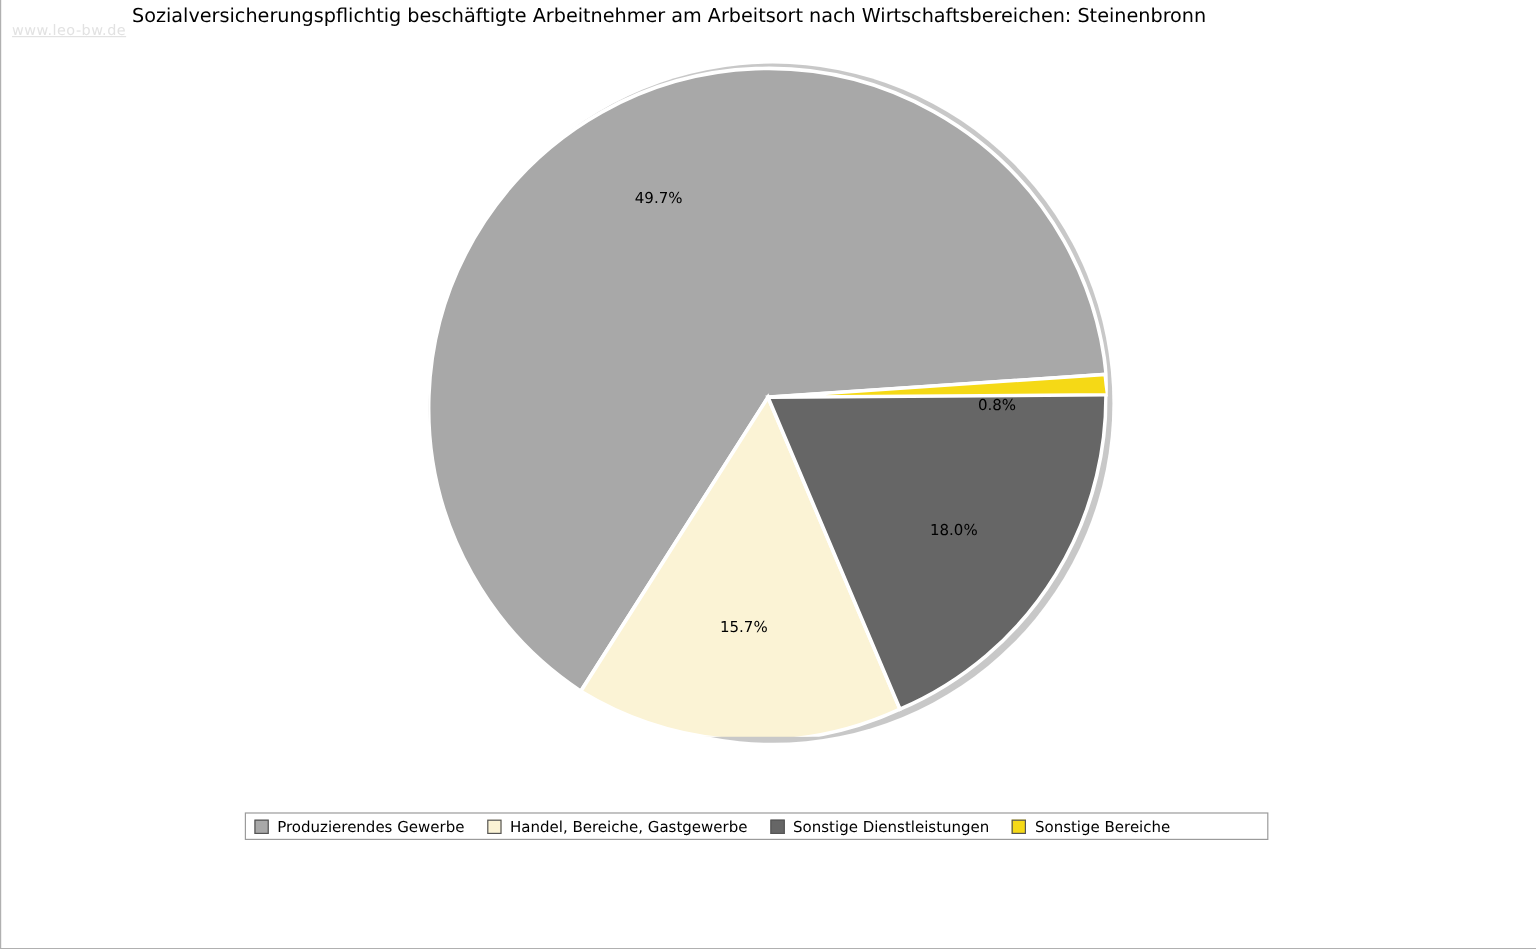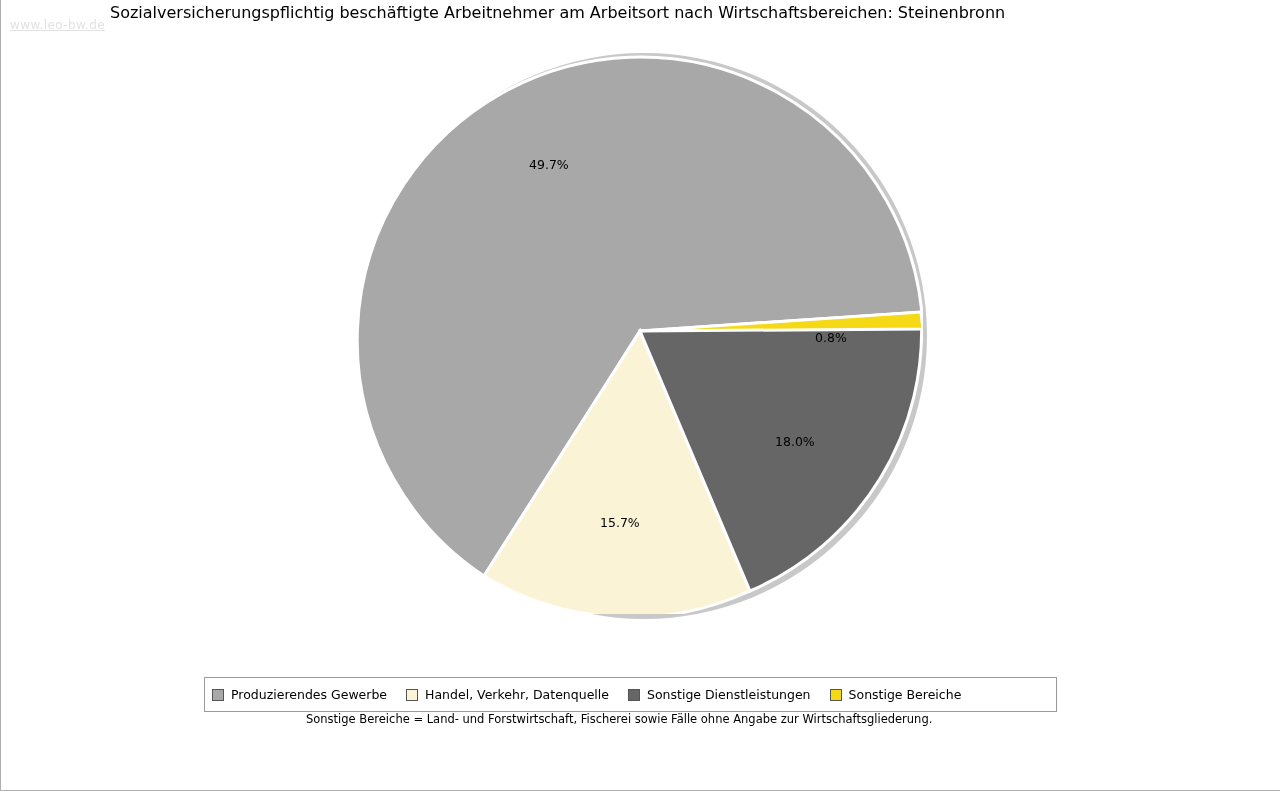--- a/index.html
+++ b/index.html
@@ -91,7 +91,7 @@
     left: 204px;
     top: 677px;
     width: 853px;
-    height: 35px;
+    height: 23px;
     border: 1px solid #9b9b9b;
     background: #ffffff;
     box-sizing: border-box;

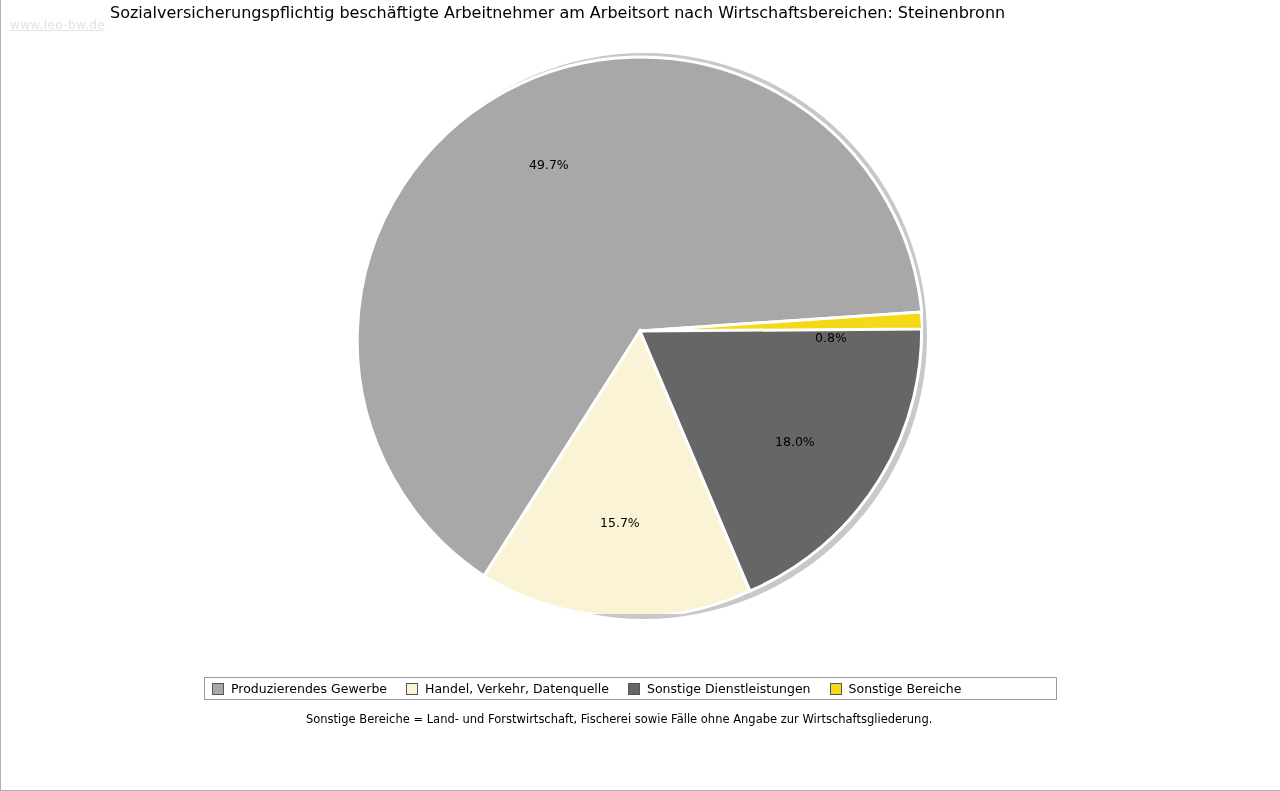--- a/index.html
+++ b/index.html
@@ -169,7 +169,7 @@
     </div>
     <div class="legend-item">
       <span class="legend-swatch" style="background:#fbf3d5;"></span>
-      <span class="legend-label">Handel, Verkehr, Datenquelle</span>
+      <span class="legend-label">Handel, Bereiche, Gastgewerbe</span>
     </div>
     <div class="legend-item">
       <span class="legend-swatch" style="background:#666666;"></span>

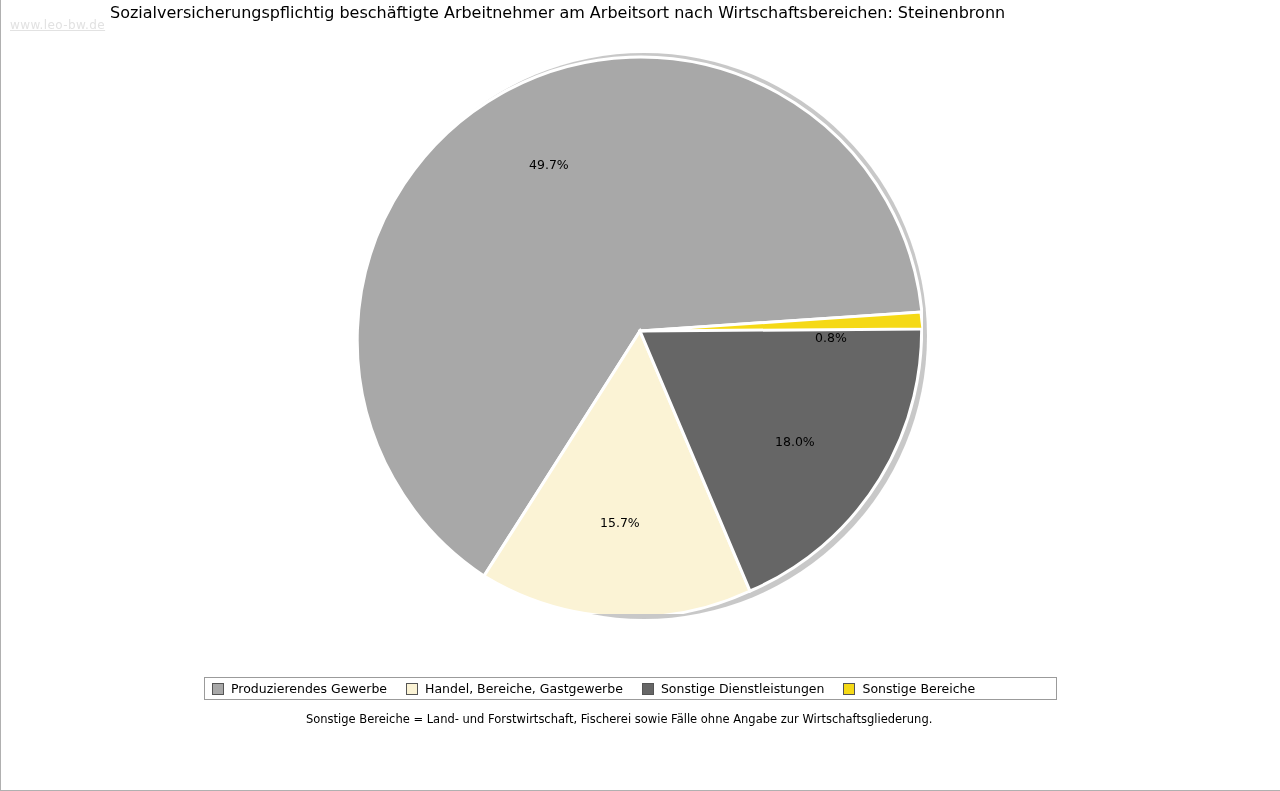--- a/index.html
+++ b/index.html
@@ -182,7 +182,6 @@
   </div>
 
   <div class="footnotes">
-    <div>Sonstige Bereiche = Land- und Forstwirtschaft, Fischerei sowie Fälle ohne Angabe zur Wirtschaftsgliederung.</div>
   </div>
 
 </div>

